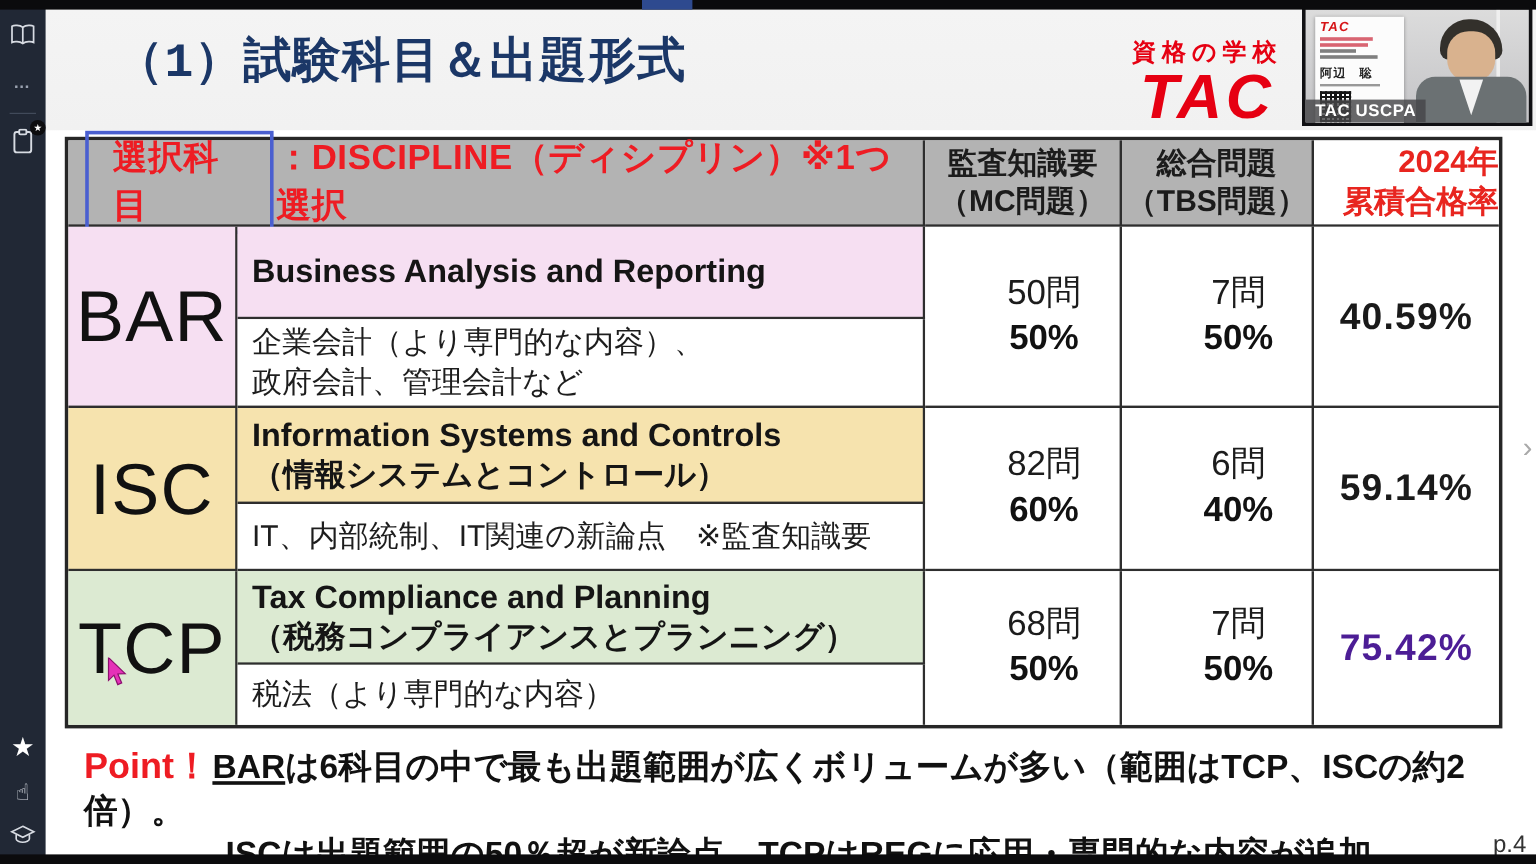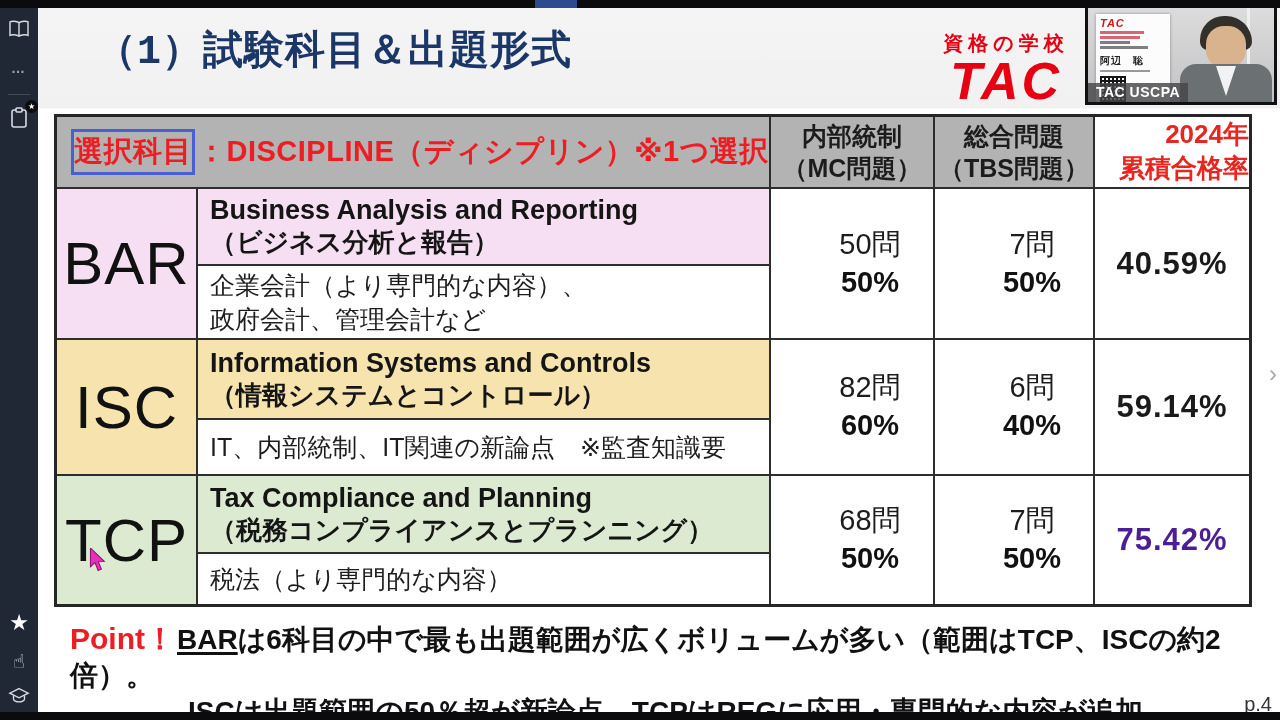--- a/index.html
+++ b/index.html
@@ -74,7 +74,7 @@
 
   .hdr-main { grid-column:1 / 3; grid-row:1; flex-direction:row; justify-content:flex-start; align-items:center;
               padding-left:14px; font-size:29px; font-weight:700; color:#ee1c23; letter-spacing:.5px; }
-  .boxed { border:3px solid #4a5fd0; padding:0 0; margin-right:2px; display:inline-block; }
+  .boxed { border:3px solid #4a5fd0; padding:0 20px; margin-right:2px; display:inline-block; }
   .hdr-col { grid-row:1; align-items:center; text-align:center; font-size:25px; font-weight:700; color:#1c1c1c; line-height:1.3; }
   .hdr-rate { background:#ffffff; color:#e8251f; font-size:26px;align-items:flex-end; }
 

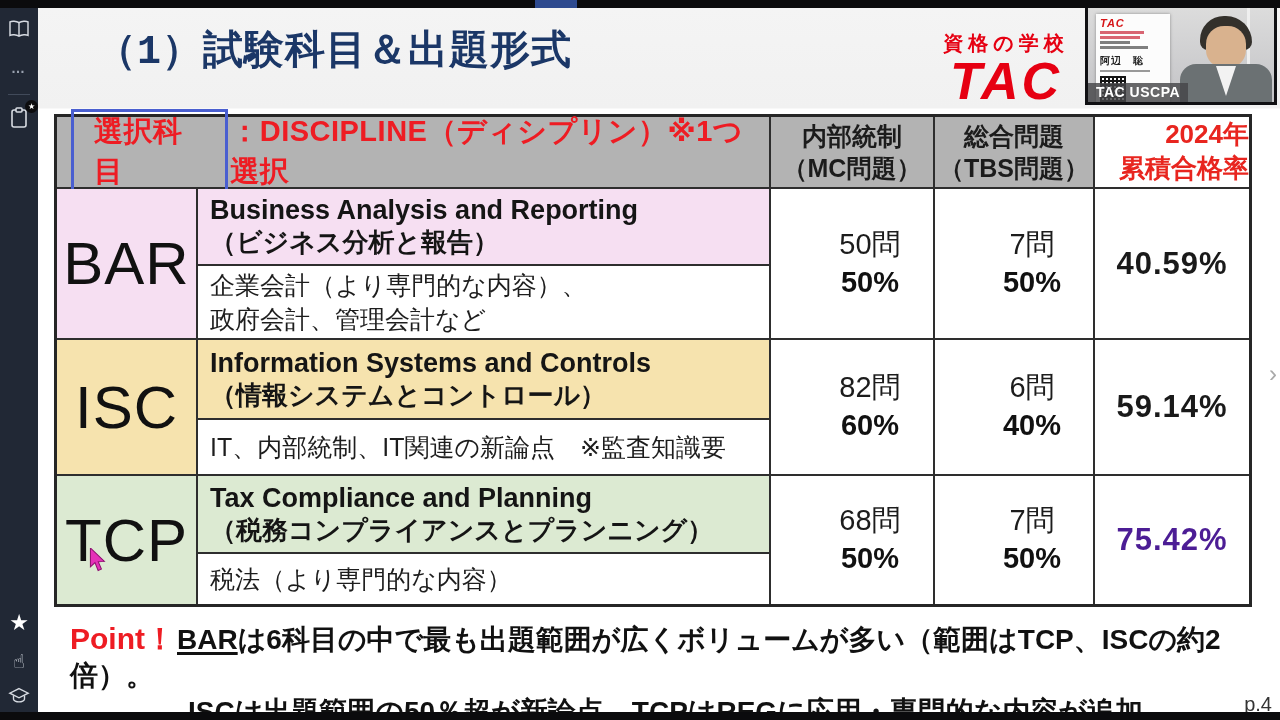--- a/index.html
+++ b/index.html
@@ -193,7 +193,7 @@
       <span>：DISCIPLINE（ディシプリン）※1つ選択</span>
     </div>
     <div class="cell gray hdr-col" style="grid-column:3;">
-      <span>内部統制</span>
+      <span>監査知識要</span>
       <span>（MC問題）</span>
     </div>
     <div class="cell gray hdr-col" style="grid-column:4;">

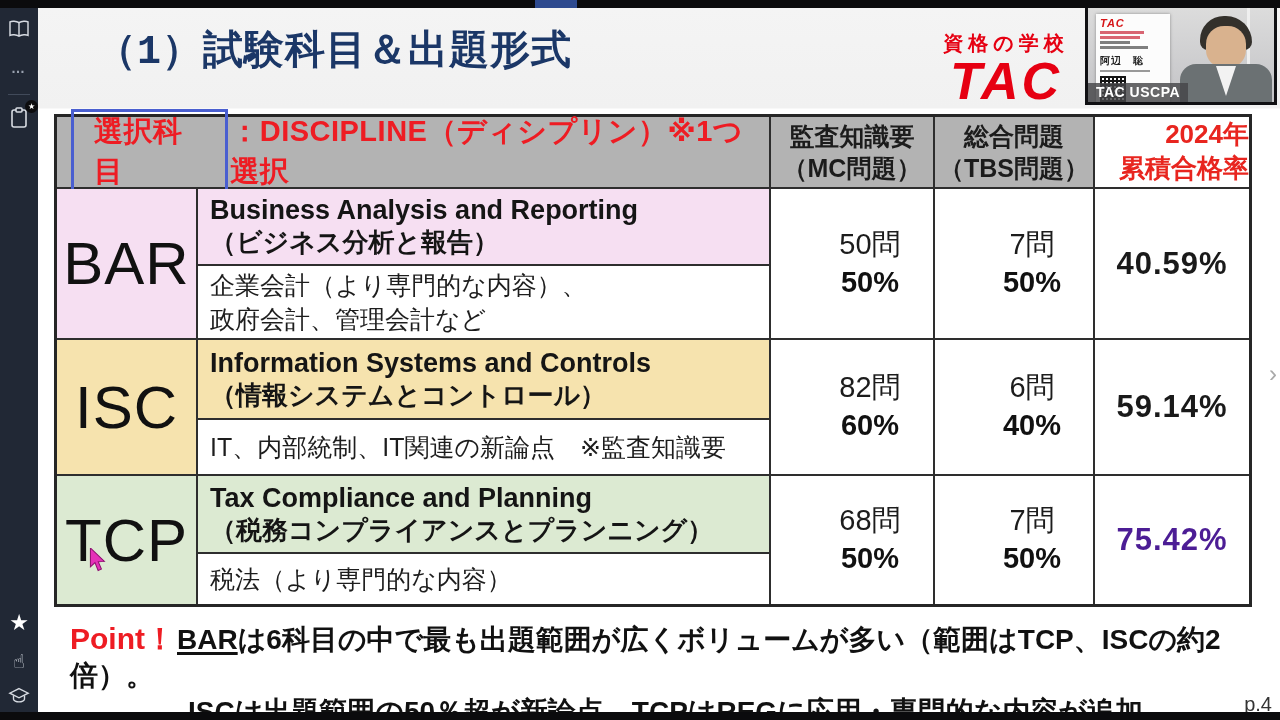--- a/index.html
+++ b/index.html
@@ -208,7 +208,6 @@
     <div class="cell pink label-cell bar-label">BAR</div>
     <div class="cell pink en-cell bar-en">
       <span class="en-line">Business Analysis and Reporting</span>
-      <span class="ja-line">（ビジネス分析と報告）</span>
     </div>
     <div class="cell desc-cell bar-desc">
       <span>企業会計（より専門的な内容）、</span>

